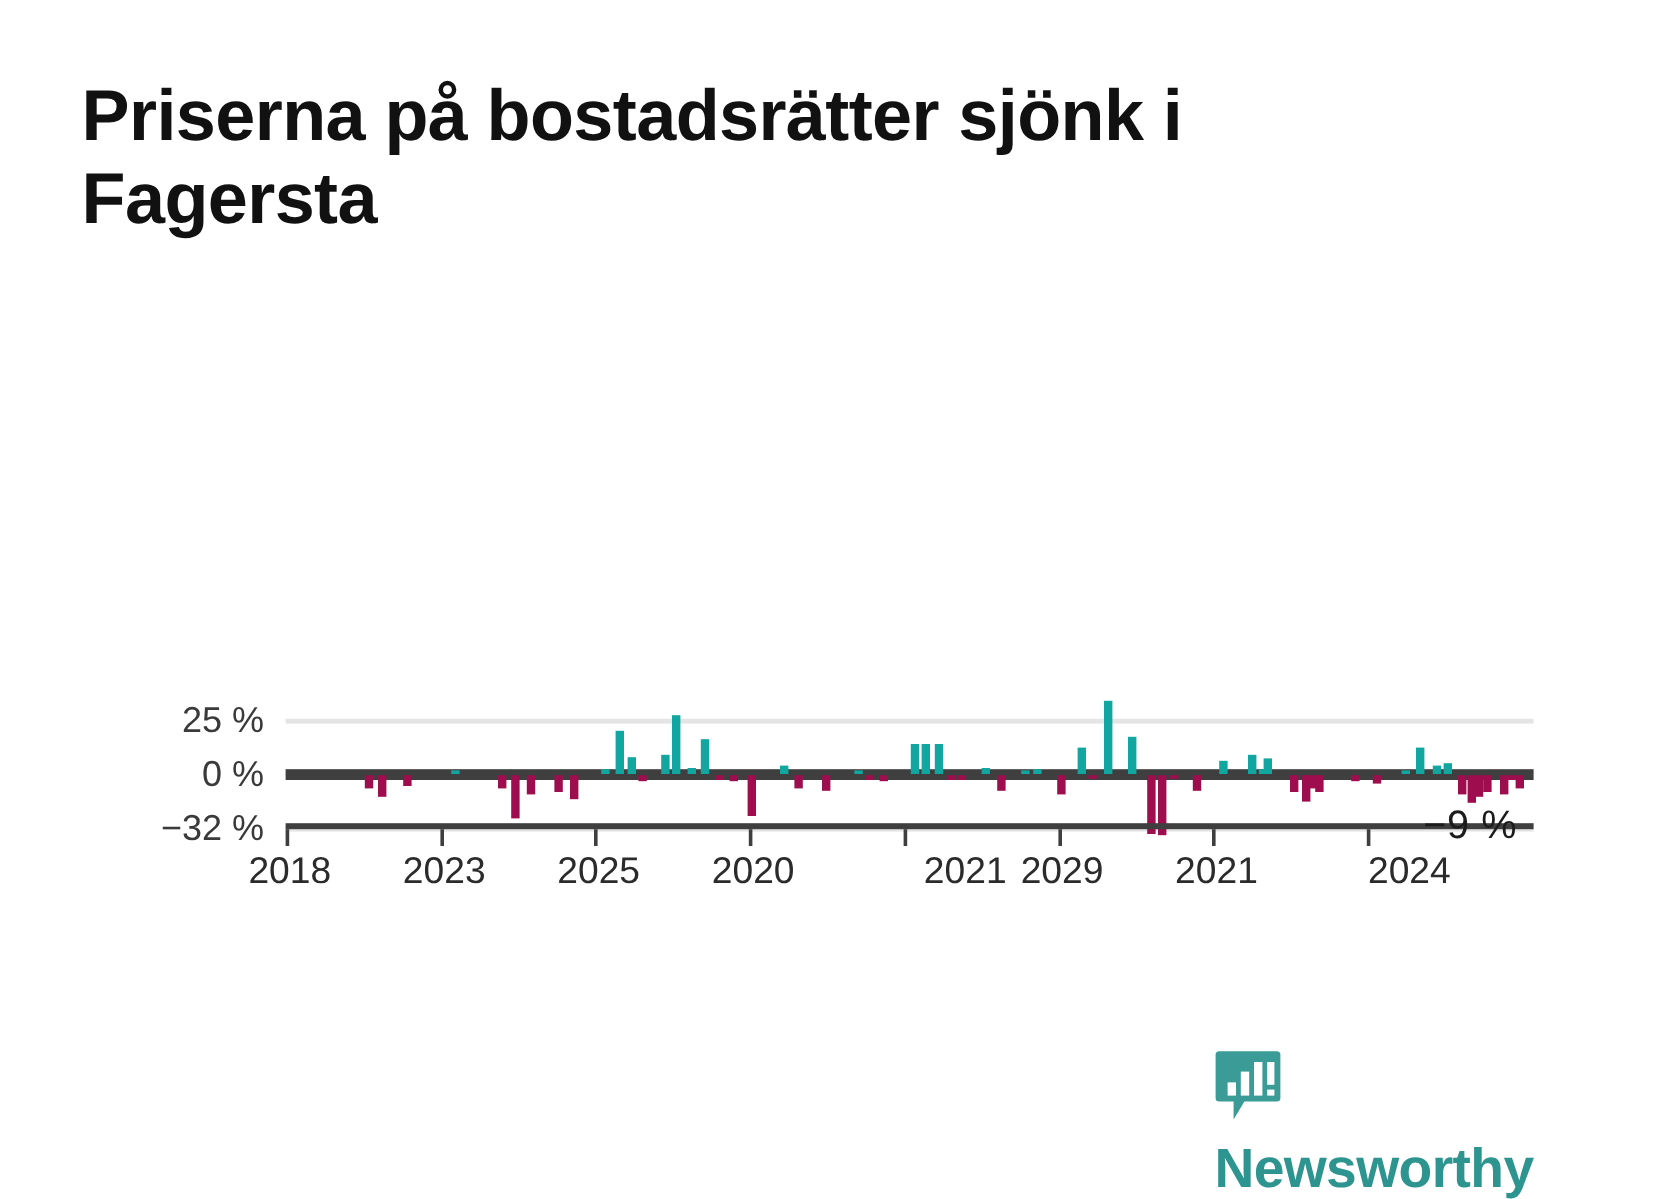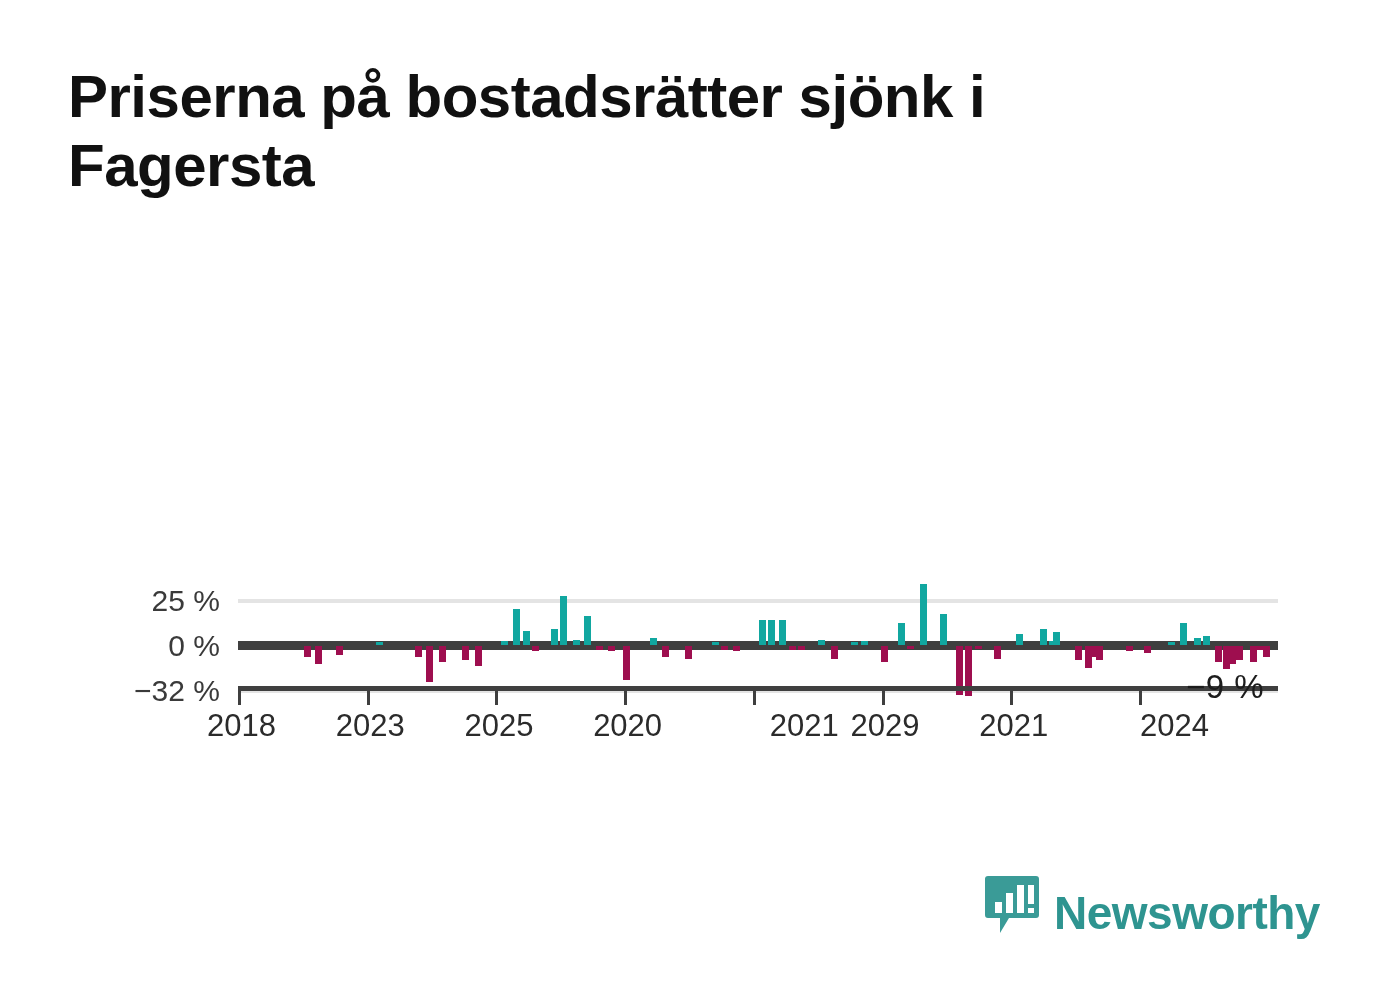--- a/index.html
+++ b/index.html
@@ -161,12 +161,13 @@
   
   .logo {
     position: absolute;
-    left: 984px;
+    left: 1012px;
     top: 874px;
     height: 62px;
     display: flex;
-    align-items: flex-end;
+    align-items: flex-start;
     gap: 14px;
+    flex-direction: column;
   }
   .logo-mark {
     width: 56px;

